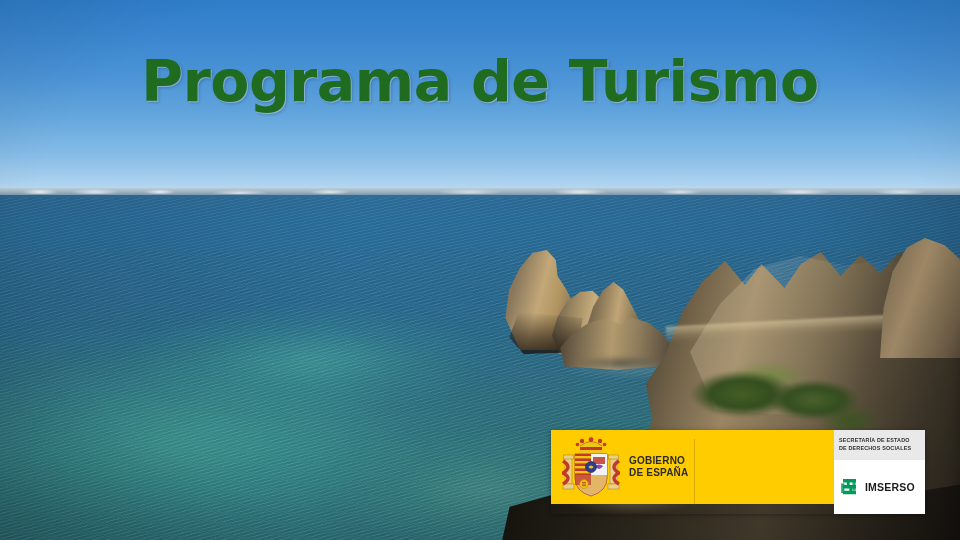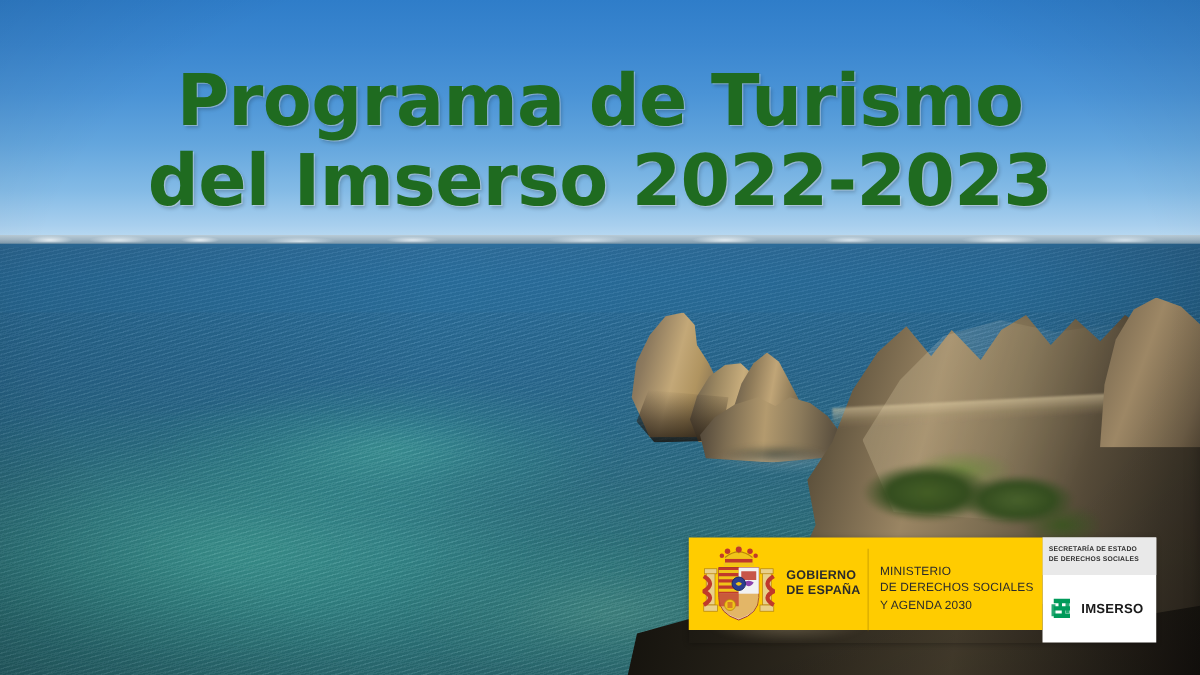--- a/index.html
+++ b/index.html
@@ -338,7 +338,6 @@
 
   <div class="title-block">
     <span class="title-line l1">Programa de Turismo</span>
-    <span class="title-line l2">del Imserso 2022-2023</span>
   </div>
 
   <div class="banner">

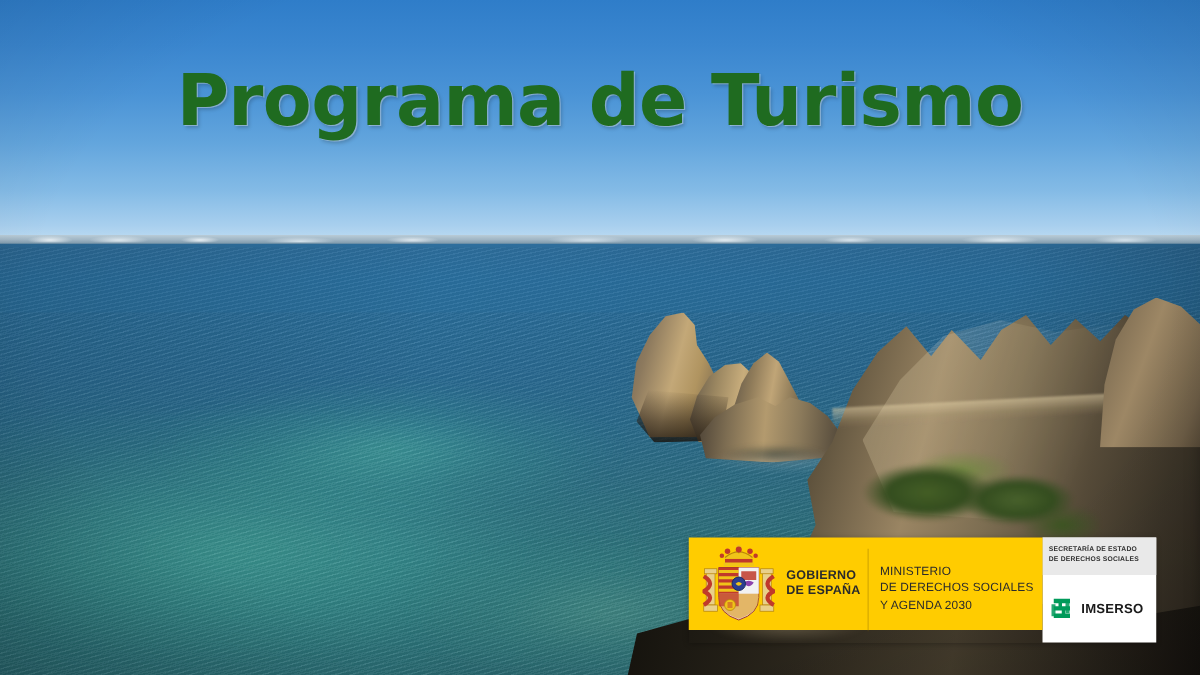--- a/index.html
+++ b/index.html
@@ -399,11 +399,6 @@
         <div>DE ESPAÑA</div>
       </div>
 
-      <div class="min-text">
-        <div>MINISTERIO</div>
-        <div>DE DERECHOS SOCIALES</div>
-        <div>Y AGENDA 2030</div>
-      </div>
     </div>
 
     <div class="banner-imserso">

